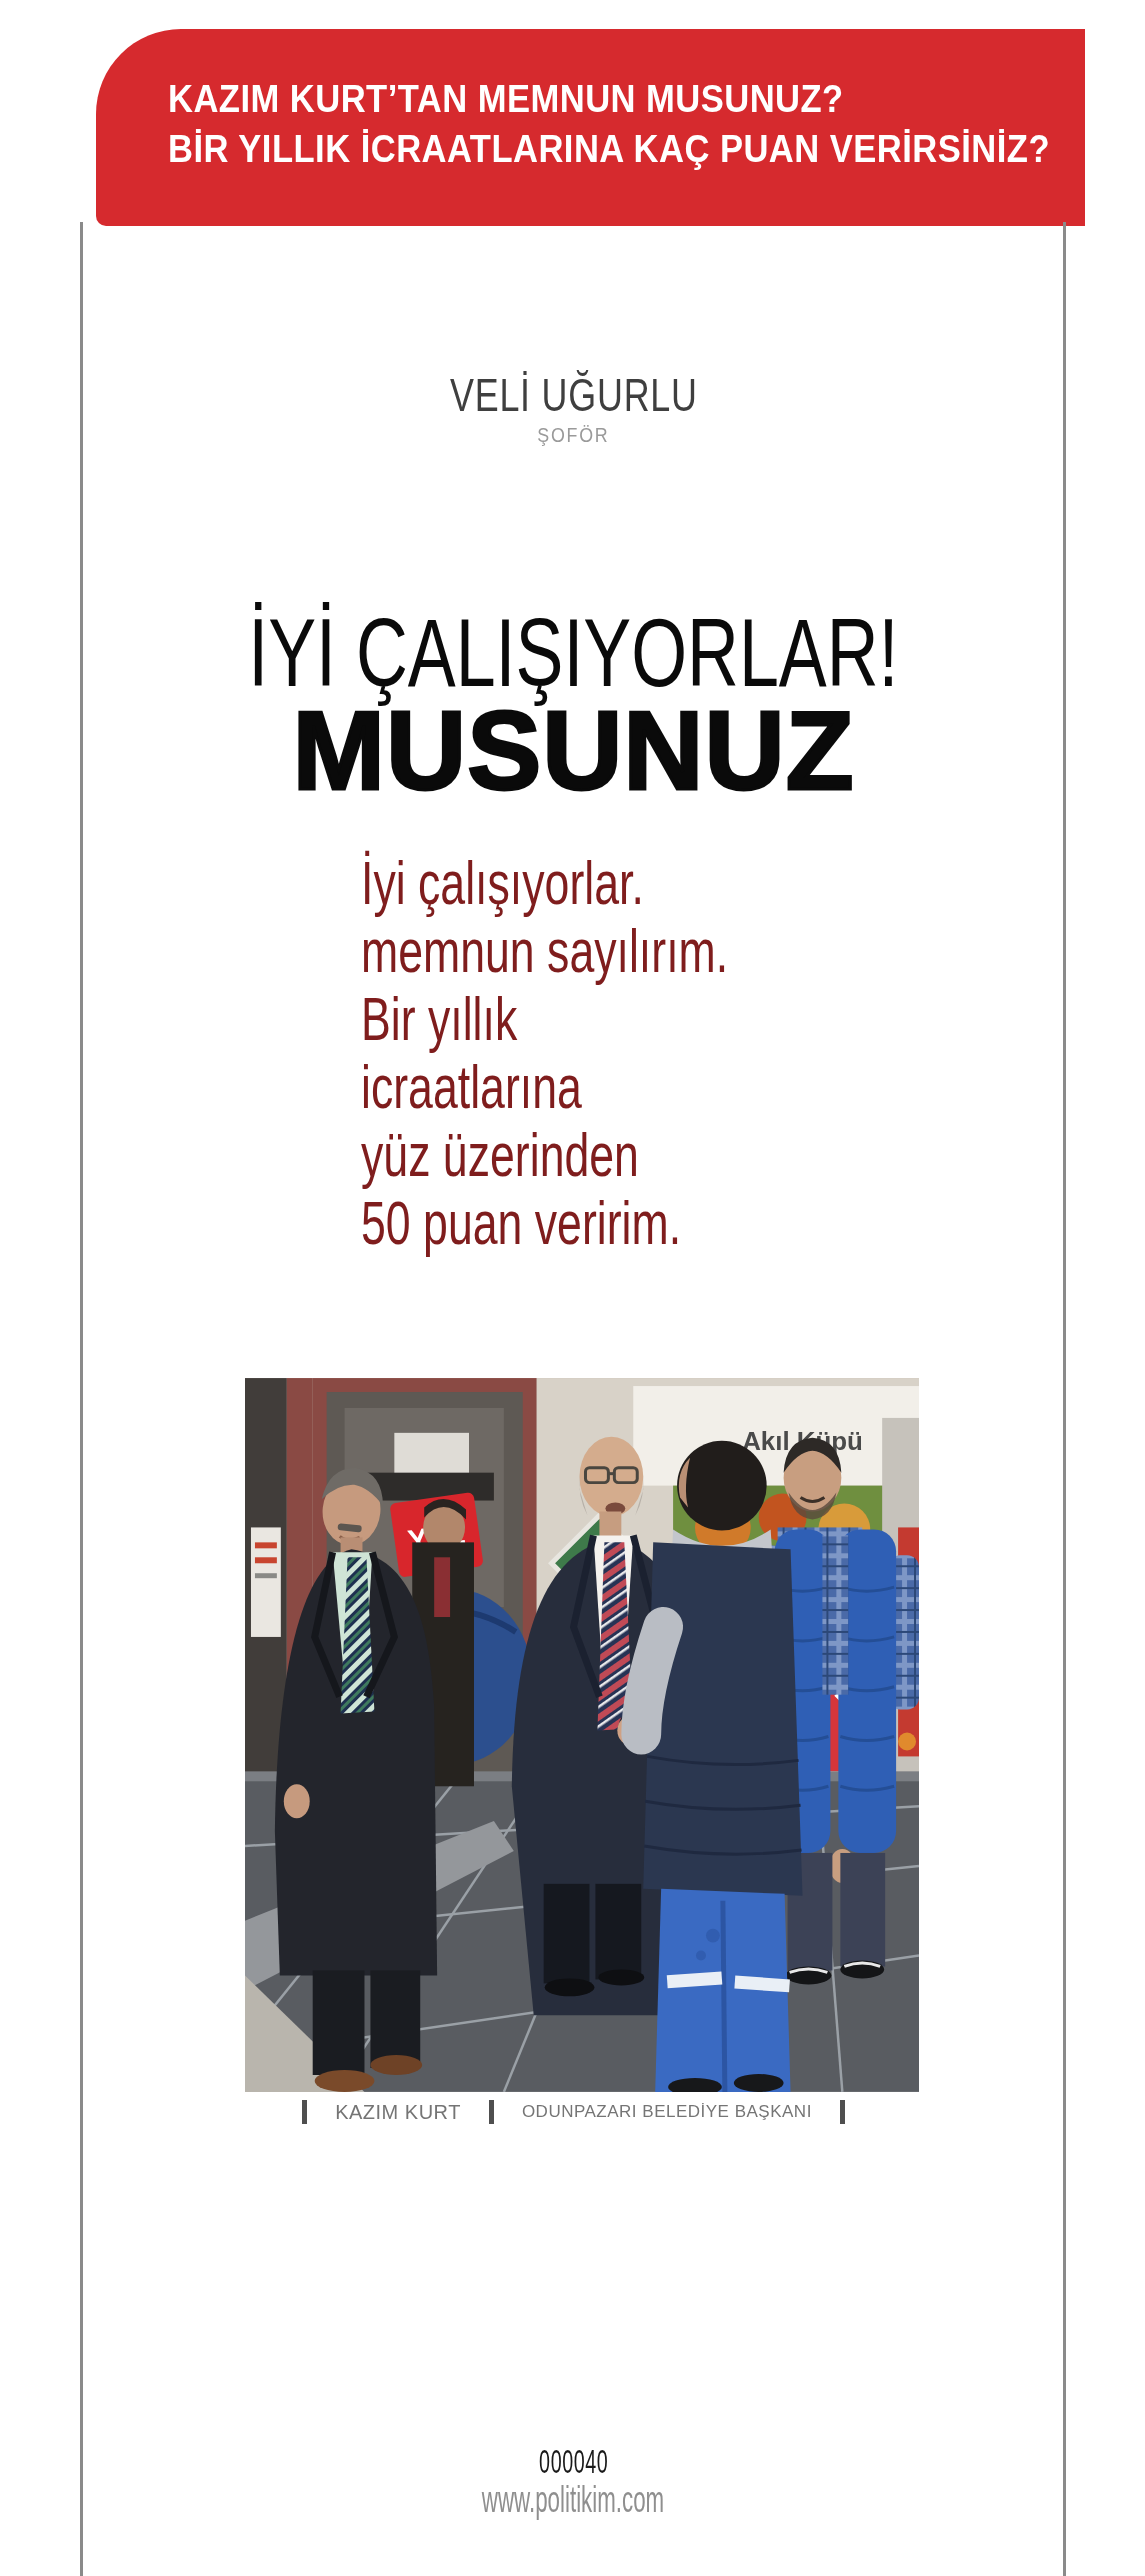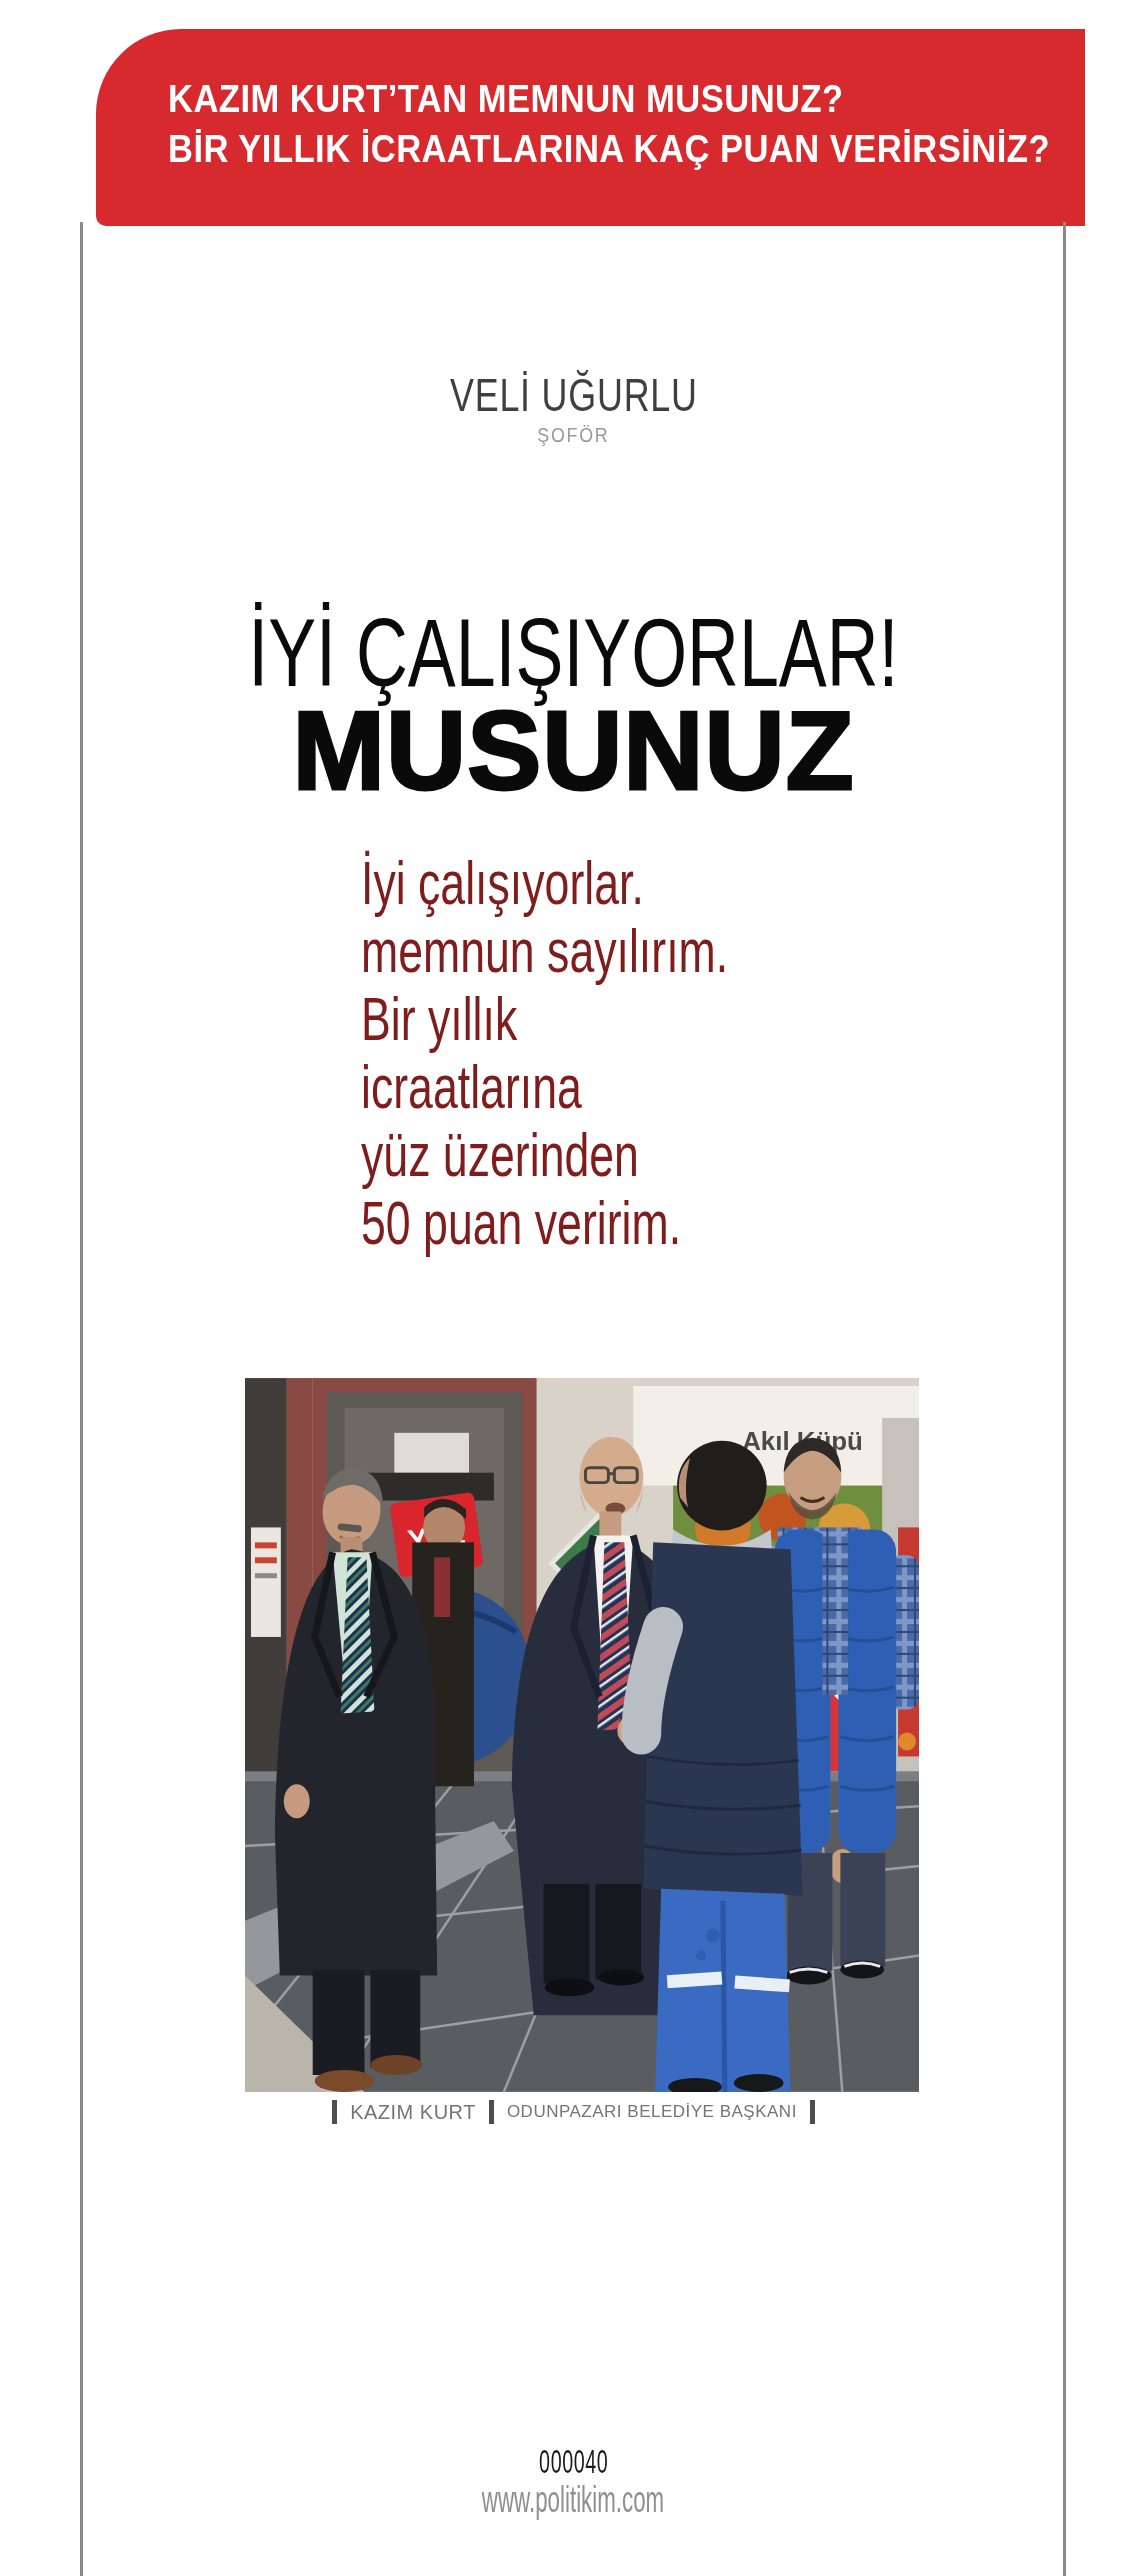--- a/index.html
+++ b/index.html
@@ -45,7 +45,7 @@
   
   .caption{
     position:absolute;left:80px;top:2093px;width:987px;height:38px;
-    display:flex;align-items:center;justify-content:center;gap:13px;color:#757575;
+    display:flex;align-items:center;justify-content:center;gap:28px;color:#757575;
   }
   .caption-bar{width:5px;height:24px;background:#4f4f4f;}
   .caption-name{font-size:20px;letter-spacing:0.5px;white-space:nowrap;}

